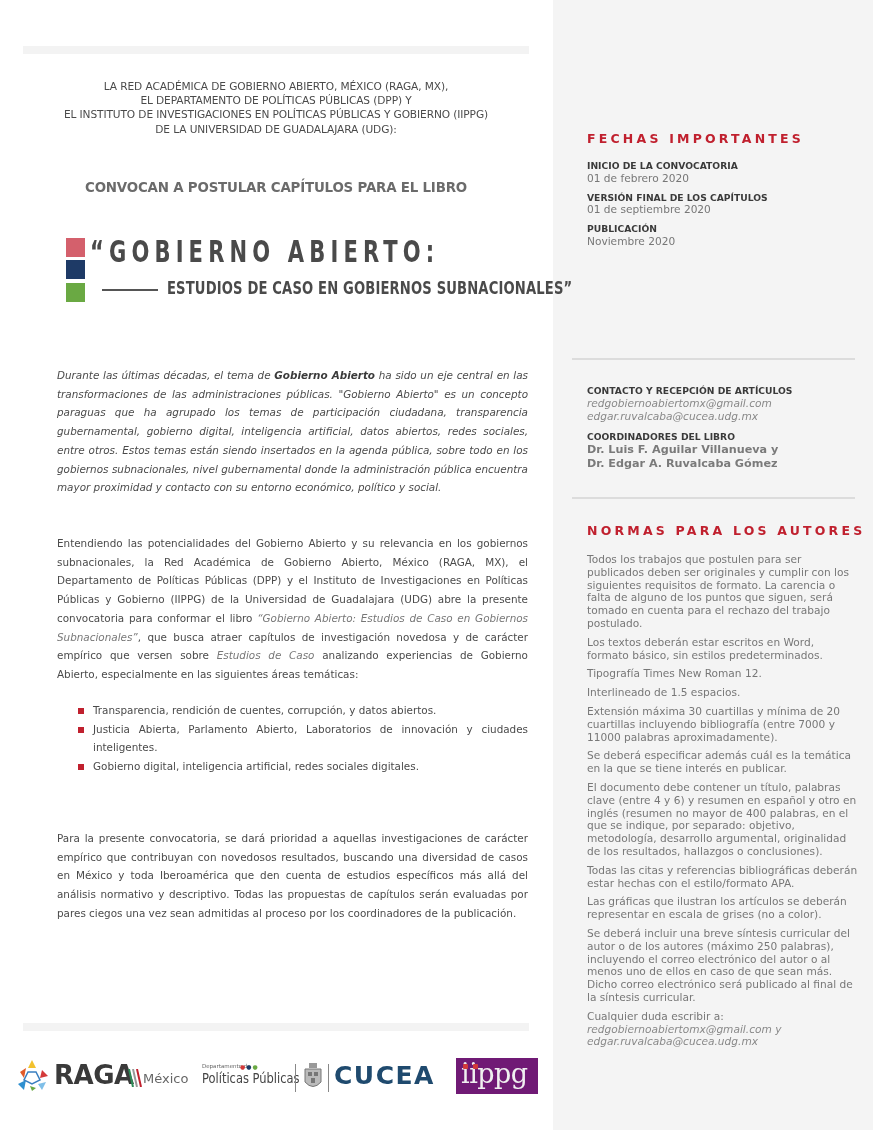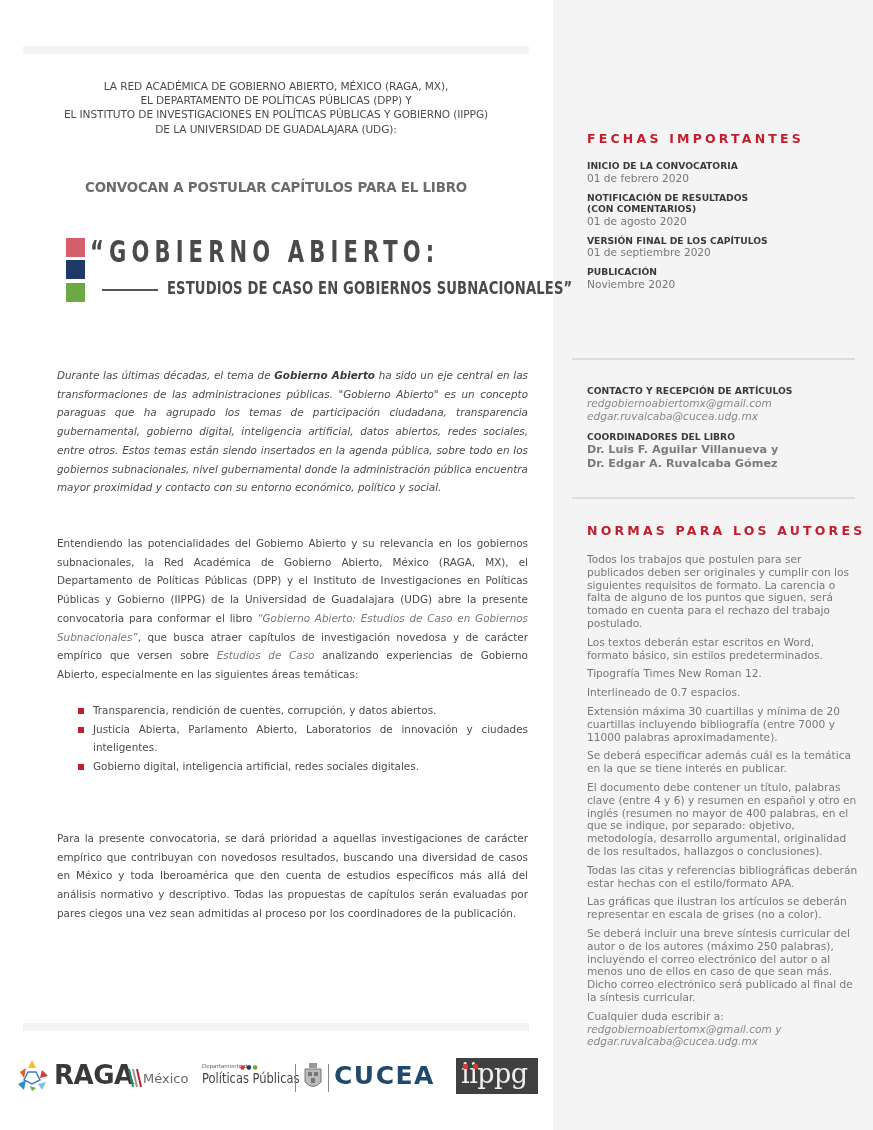--- a/index.html
+++ b/index.html
@@ -161,11 +161,6 @@
     <div class="date-value">01 de febrero 2020</div>
   </div>
   <div class="date-item">
-    <div class="date-label" style="white-space:pre-line">NOTIFICACIÓN DE RESULTADOS
-(CON COMENTARIOS)</div>
-    <div class="date-value">01 de agosto 2020</div>
-  </div>
-  <div class="date-item">
     <div class="date-label">VERSIÓN FINAL DE LOS CAPÍTULOS</div>
     <div class="date-value">01 de septiembre 2020</div>
   </div>

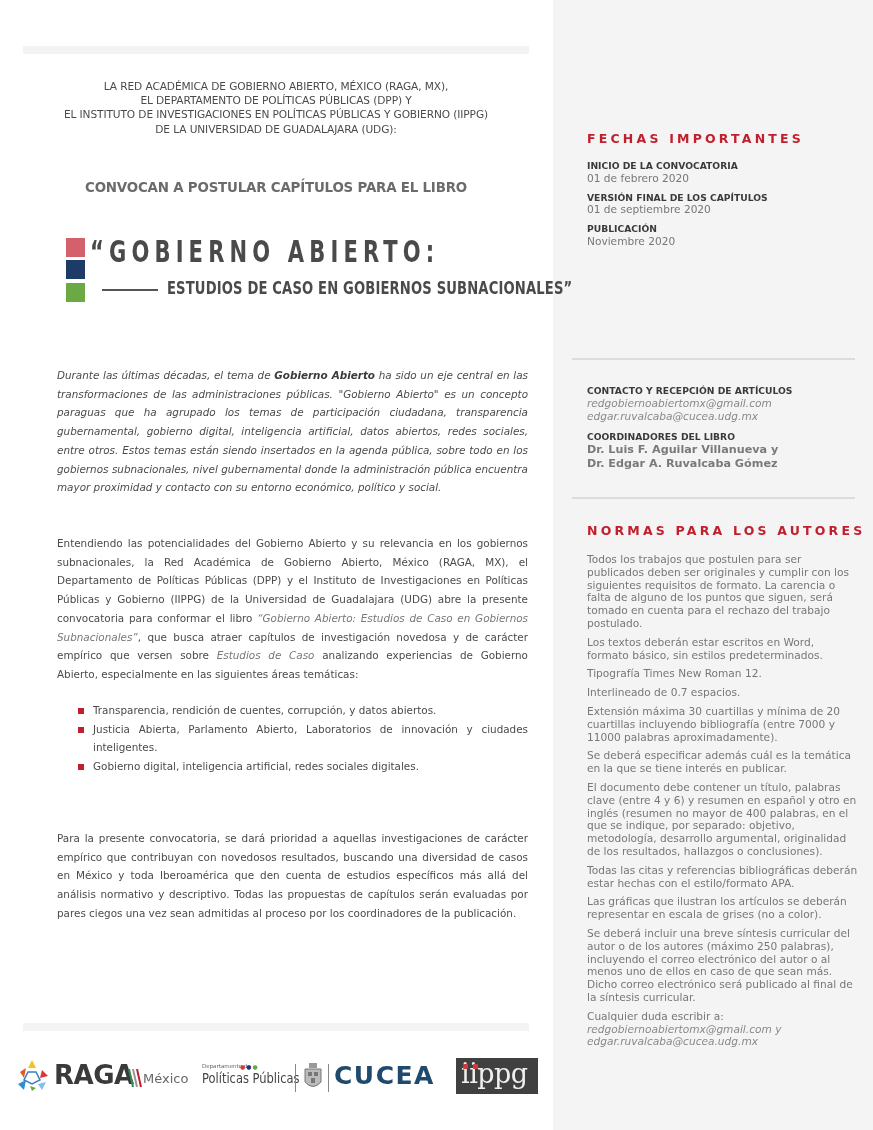--- a/index.html
+++ b/index.html
@@ -190,7 +190,7 @@
   <div class="norm">Todos los trabajos que postulen para ser publicados deben ser originales y cumplir con los siguientes requisitos de formato. La carencia o falta de alguno de los puntos que siguen, será tomado en cuenta para el rechazo del trabajo postulado.</div>
   <div class="norm">Los textos deberán estar escritos en Word, formato básico, sin estilos predeterminados.</div>
   <div class="norm">Tipografía Times New Roman 12.</div>
-  <div class="norm">Interlineado de 0.7 espacios.</div>
+  <div class="norm">Interlineado de 1.5 espacios.</div>
   <div class="norm">Extensión máxima 30 cuartillas y mínima de 20 cuartillas incluyendo bibliografía (entre 7000 y 11000 palabras aproximadamente).</div>
   <div class="norm">Se deberá especificar además cuál es la temática en la que se tiene interés en publicar.</div>
   <div class="norm">El documento debe contener un título, palabras clave (entre 4 y 6) y resumen en español y otro en inglés (resumen no mayor de 400 palabras, en el que se indique, por separado: objetivo, metodología, desarrollo argumental, originalidad de los resultados, hallazgos o conclusiones).</div>

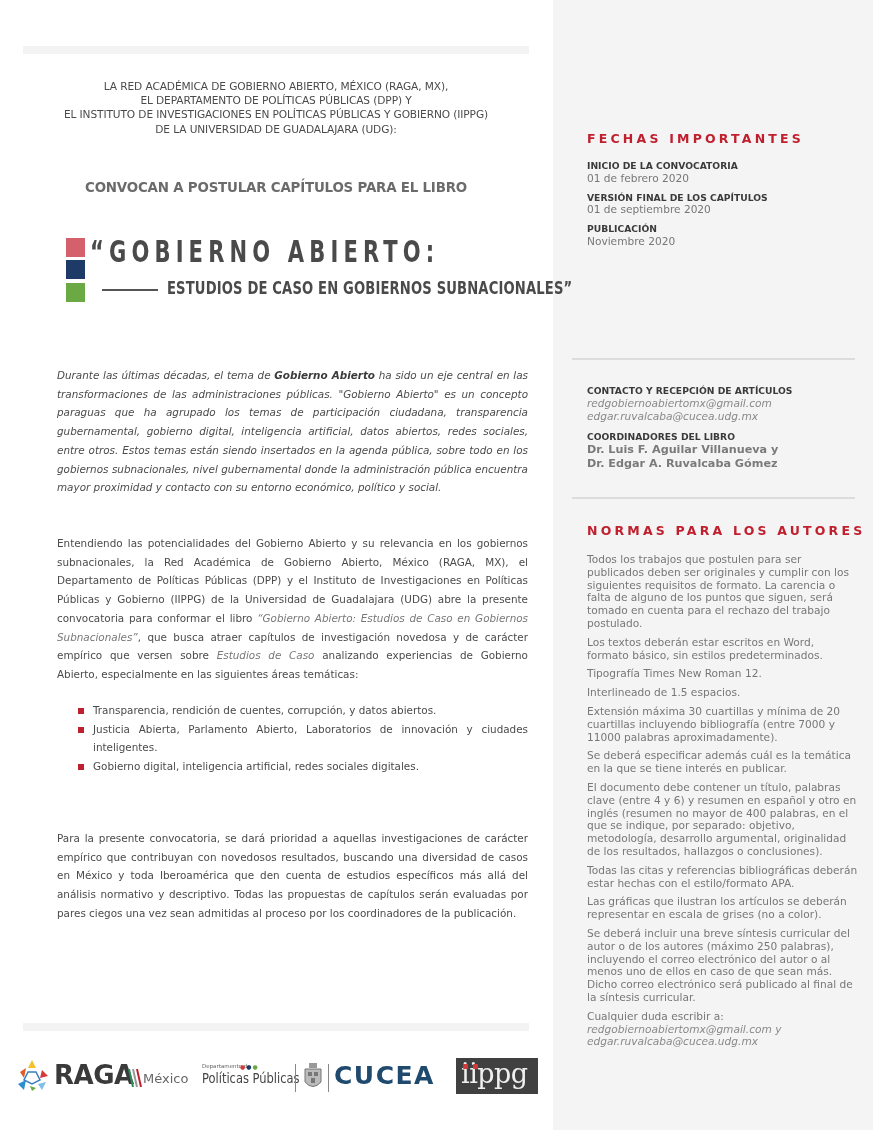--- a/index.html
+++ b/index.html
@@ -51,7 +51,7 @@
   .vsep { position: absolute; width: 1px; height: 28px; top: 14px; background: #888; }
   .crest { position: absolute; left: 290px; top: 12px; width: 22px; height: 30px; }
   .cucea { position: absolute; left: 322px; top: 11px; font-size: 25px; font-weight: bold; color: #1f4a6e; letter-spacing: 1.5px; }
-  .iippg { position: absolute; left: 444px; top: 8px; width: 82px; height: 36px; background: #404040; }
+  .iippg { position: absolute; left: 444px; top: 8px; width: 82px; height: 36px; background: #701a75; }
   .iippg span { position: absolute; left: 5px; top: 0px; font-family: "DejaVu Serif", serif; font-size: 27px; color: #f0f0f0; letter-spacing: -0.5px; }
   .iippg .dot { position: absolute; top: 6px; width: 5px; height: 5px; background: #d23a3a; border-radius: 1px; }
 

